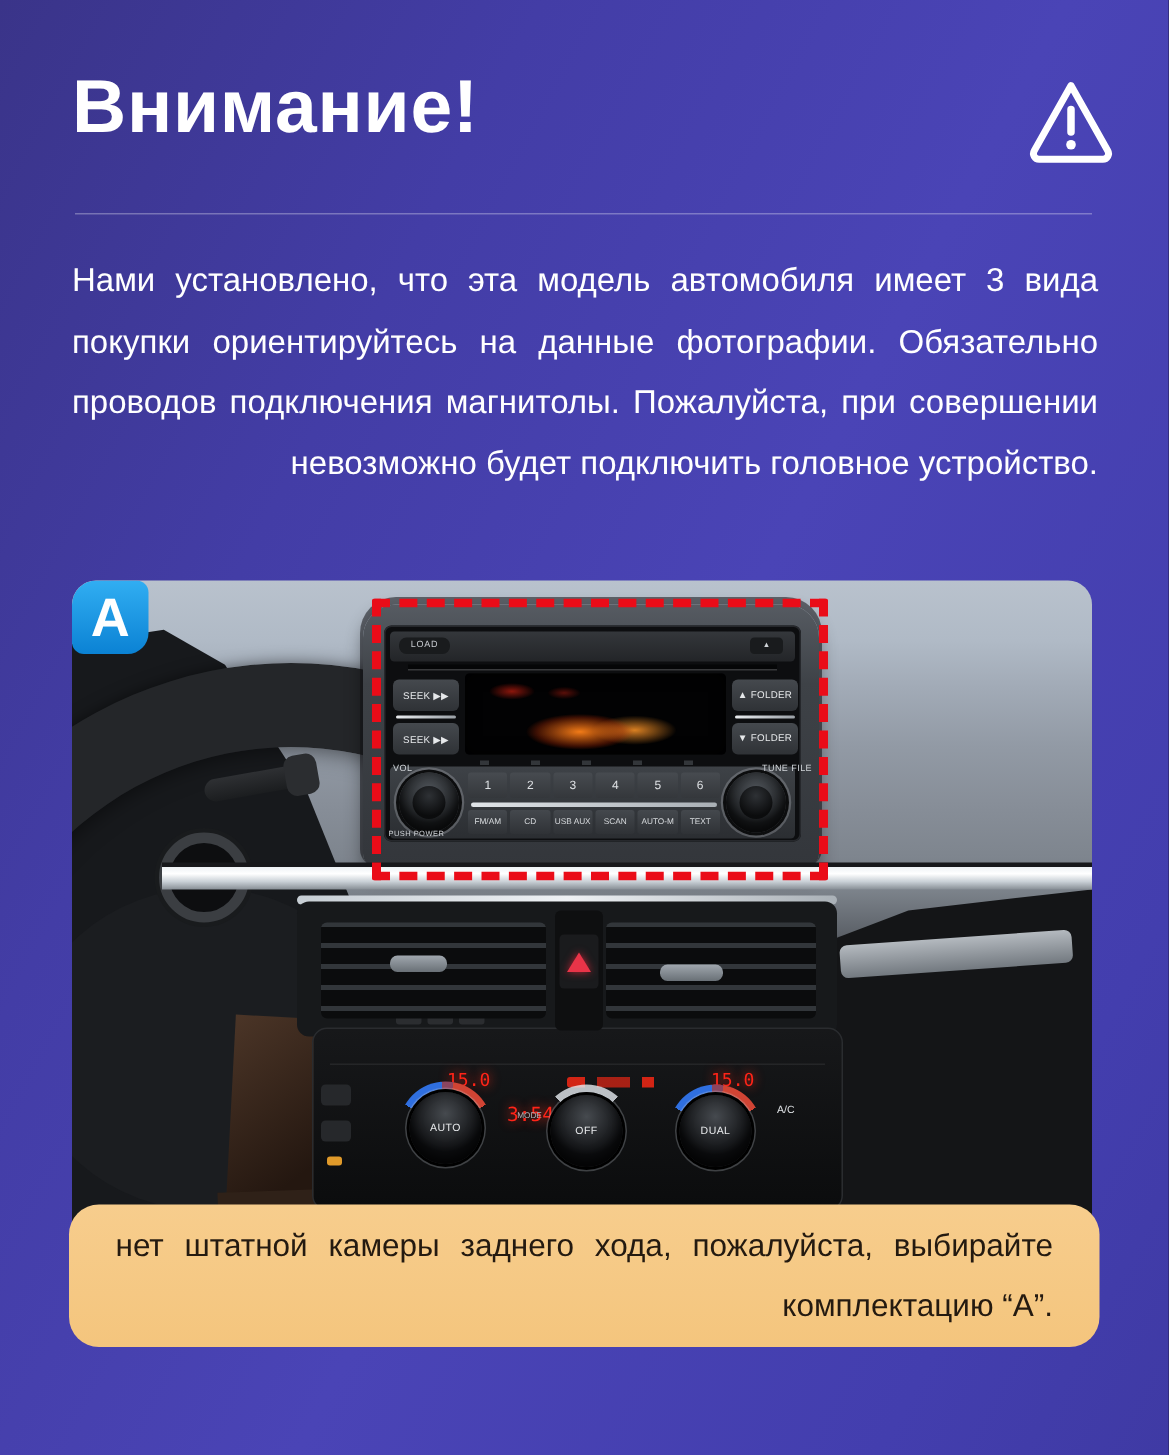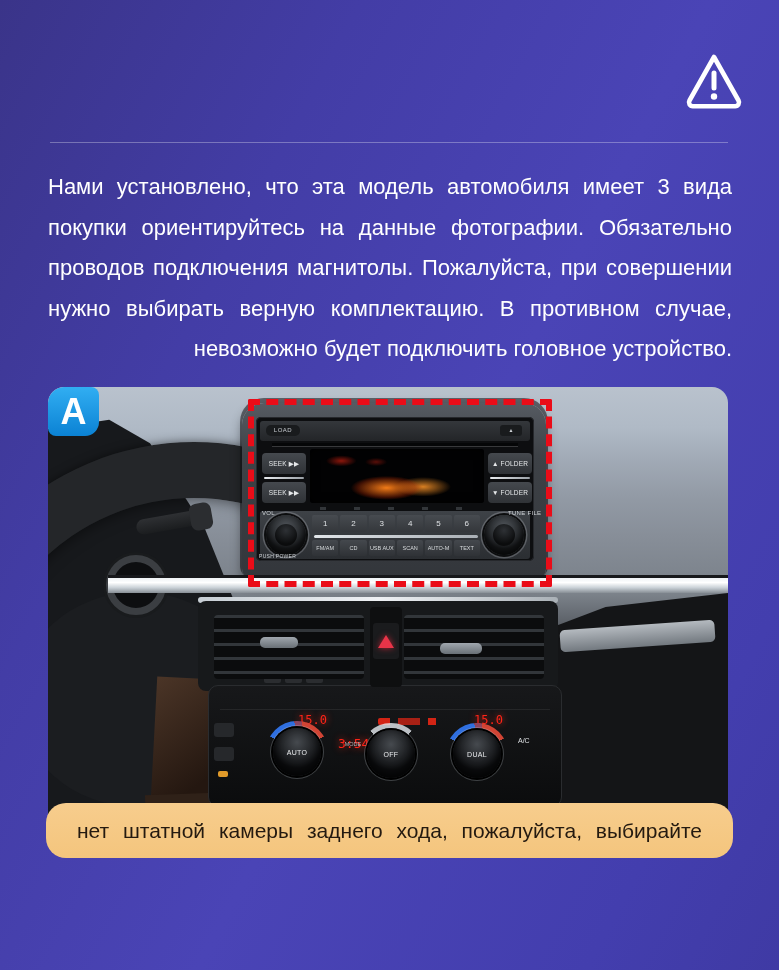--- a/index.html
+++ b/index.html
@@ -154,6 +154,7 @@
 
 <div class="stage">
 
+  <div class="abs title">Внимание!</div>
   <div class="abs warn-icon">
     <svg width="64" height="60" viewBox="0 0 64 60">
       <path d="M32 7 L56.5 50.5 a3.8 3.8 0 0 1 -3.3 5.7 H10.8 a3.8 3.8 0 0 1 -3.3 -5.7 Z" fill="none" stroke="#ffffff" stroke-width="4.6" stroke-linejoin="round"></path>

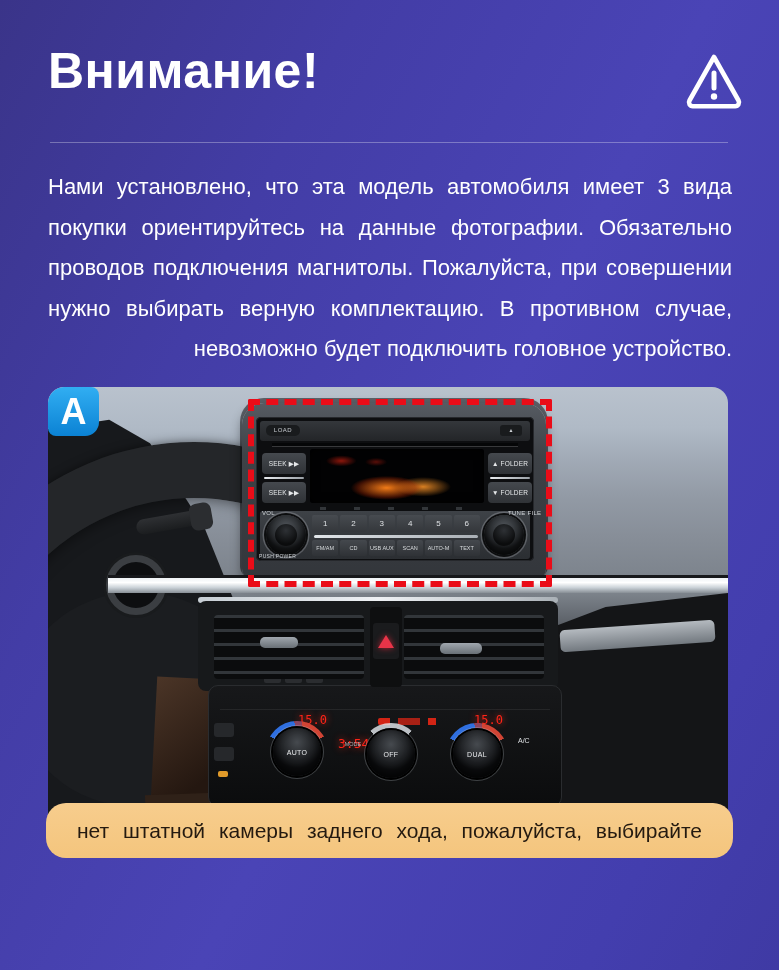--- a/index.html
+++ b/index.html
@@ -168,7 +168,6 @@
     <div class="jline">Нами установлено, что эта модель автомобиля имеет 3 вида</div>
     <div class="jline">покупки ориентируйтесь на данные фотографии. Обязательно</div>
     <div class="jline">проводов подключения магнитолы. Пожалуйста, при совершении</div>
-    <div class="jline">нужно выбирать верную комплектацию. В противном случае,</div>
     <div class="jlast">невозможно будет подключить головное устройство.</div>
   </div>
 

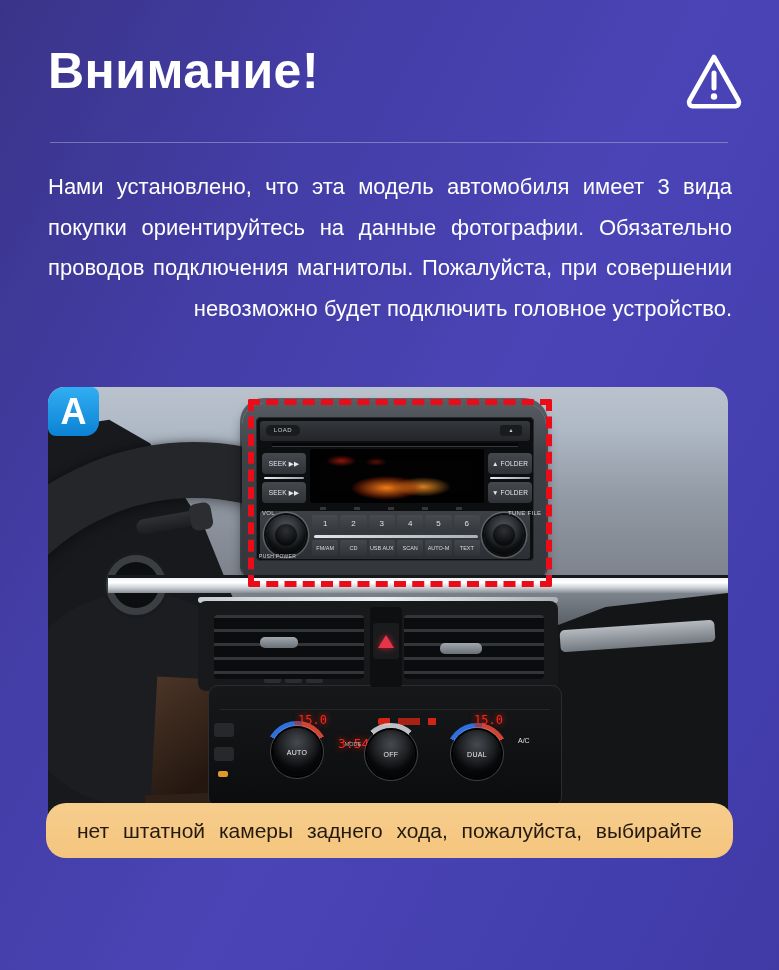--- a/index.html
+++ b/index.html
@@ -274,6 +274,7 @@
 
   <div class="abs note">
     <div class="jline">нет штатной камеры заднего хода, пожалуйста, выбирайте</div>
+    <div class="jlast">комплектацию “А”.</div>
   </div>
 
 </div>

